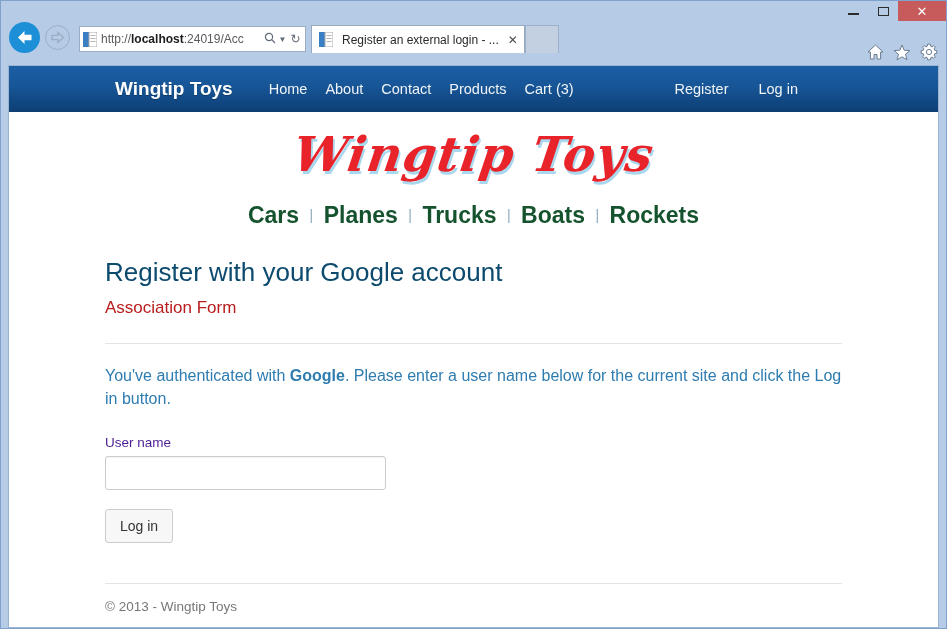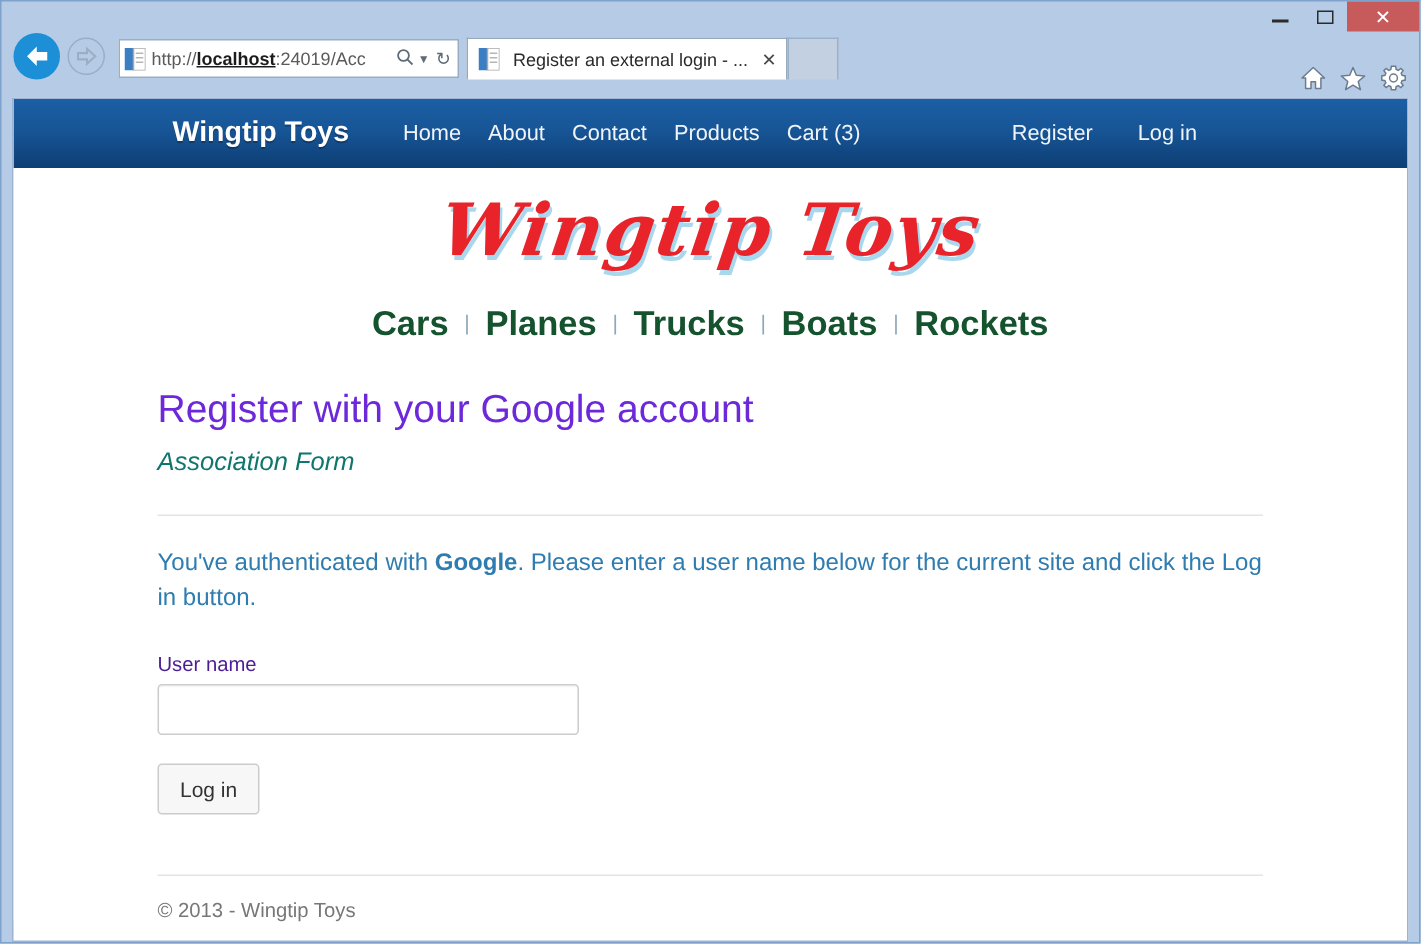--- a/index.html
+++ b/index.html
@@ -106,7 +106,7 @@
     overflow: hidden;
     line-height: 16px;
   }
-  .url-text b { color: #1c1c1c; font-weight: bold; text-decoration: underline; }
+  .url-text b { color: #1c1c1c; font-weight: bold; }
   .addr-ico {
     flex: 0 0 auto;
     width: 15px;

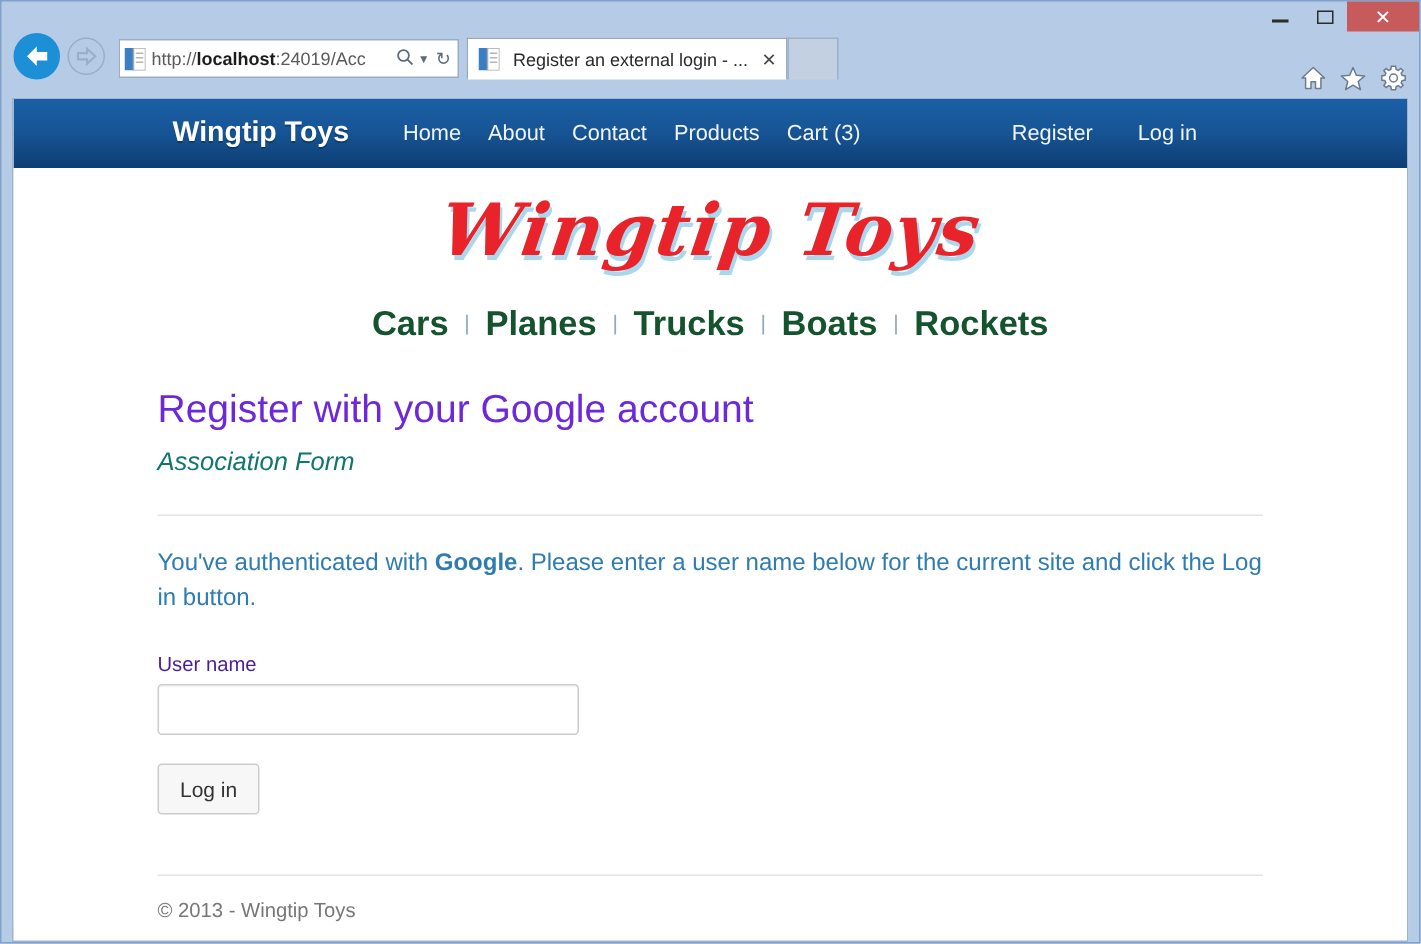--- a/index.html
+++ b/index.html
@@ -269,7 +269,7 @@
     padding: 0 96px;
   }
   h2.page-title {
-    color: #6d28d9;
+    color: #0c4a6e;
     font-size: 26px;
     font-weight: normal;
     margin: 18px 0 0 0;

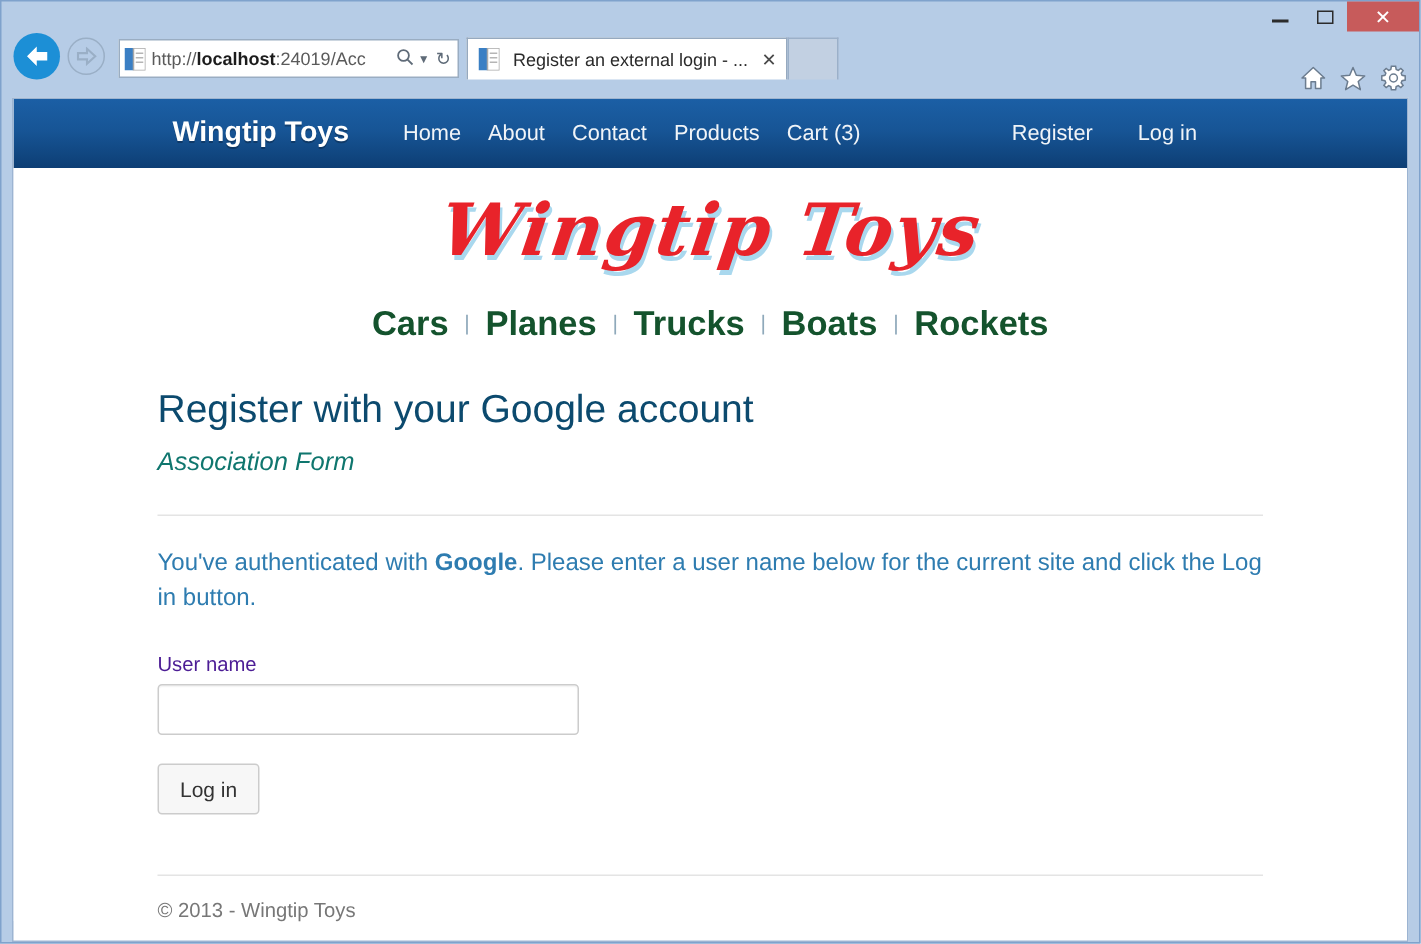--- a/index.html
+++ b/index.html
@@ -276,12 +276,11 @@
     line-height: 1.2;
   }
   h4.page-sub {
-    color: #0f766e;
+    color: #b91c1c;
     font-size: 17px;
     font-weight: normal;
     margin: 10px 0 0 0;
     line-height: 1.2;
-    font-style: italic;
   }
   hr.rule {
     border: none;

